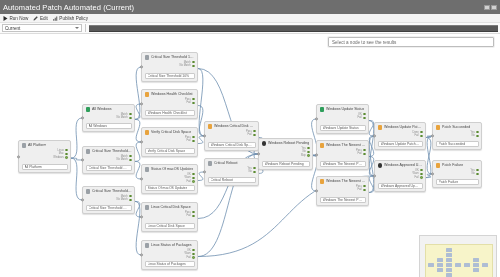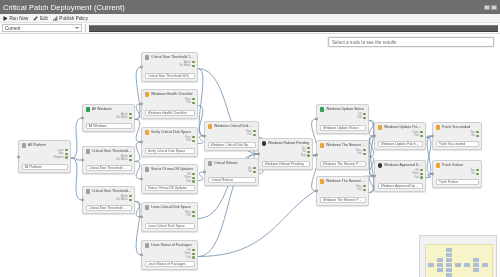--- a/index.html
+++ b/index.html
@@ -130,7 +130,7 @@
 <div id="app">
 
   <div class="titlebar">
-    <div class="titlebar-title">Critical Patch Deployment (Current)</div>
+    <div class="titlebar-title">Automated Patch Automated (Current)</div>
     <div class="winbtns">
       <div class="winbtn"></div>
       <div class="winbtn"></div>

